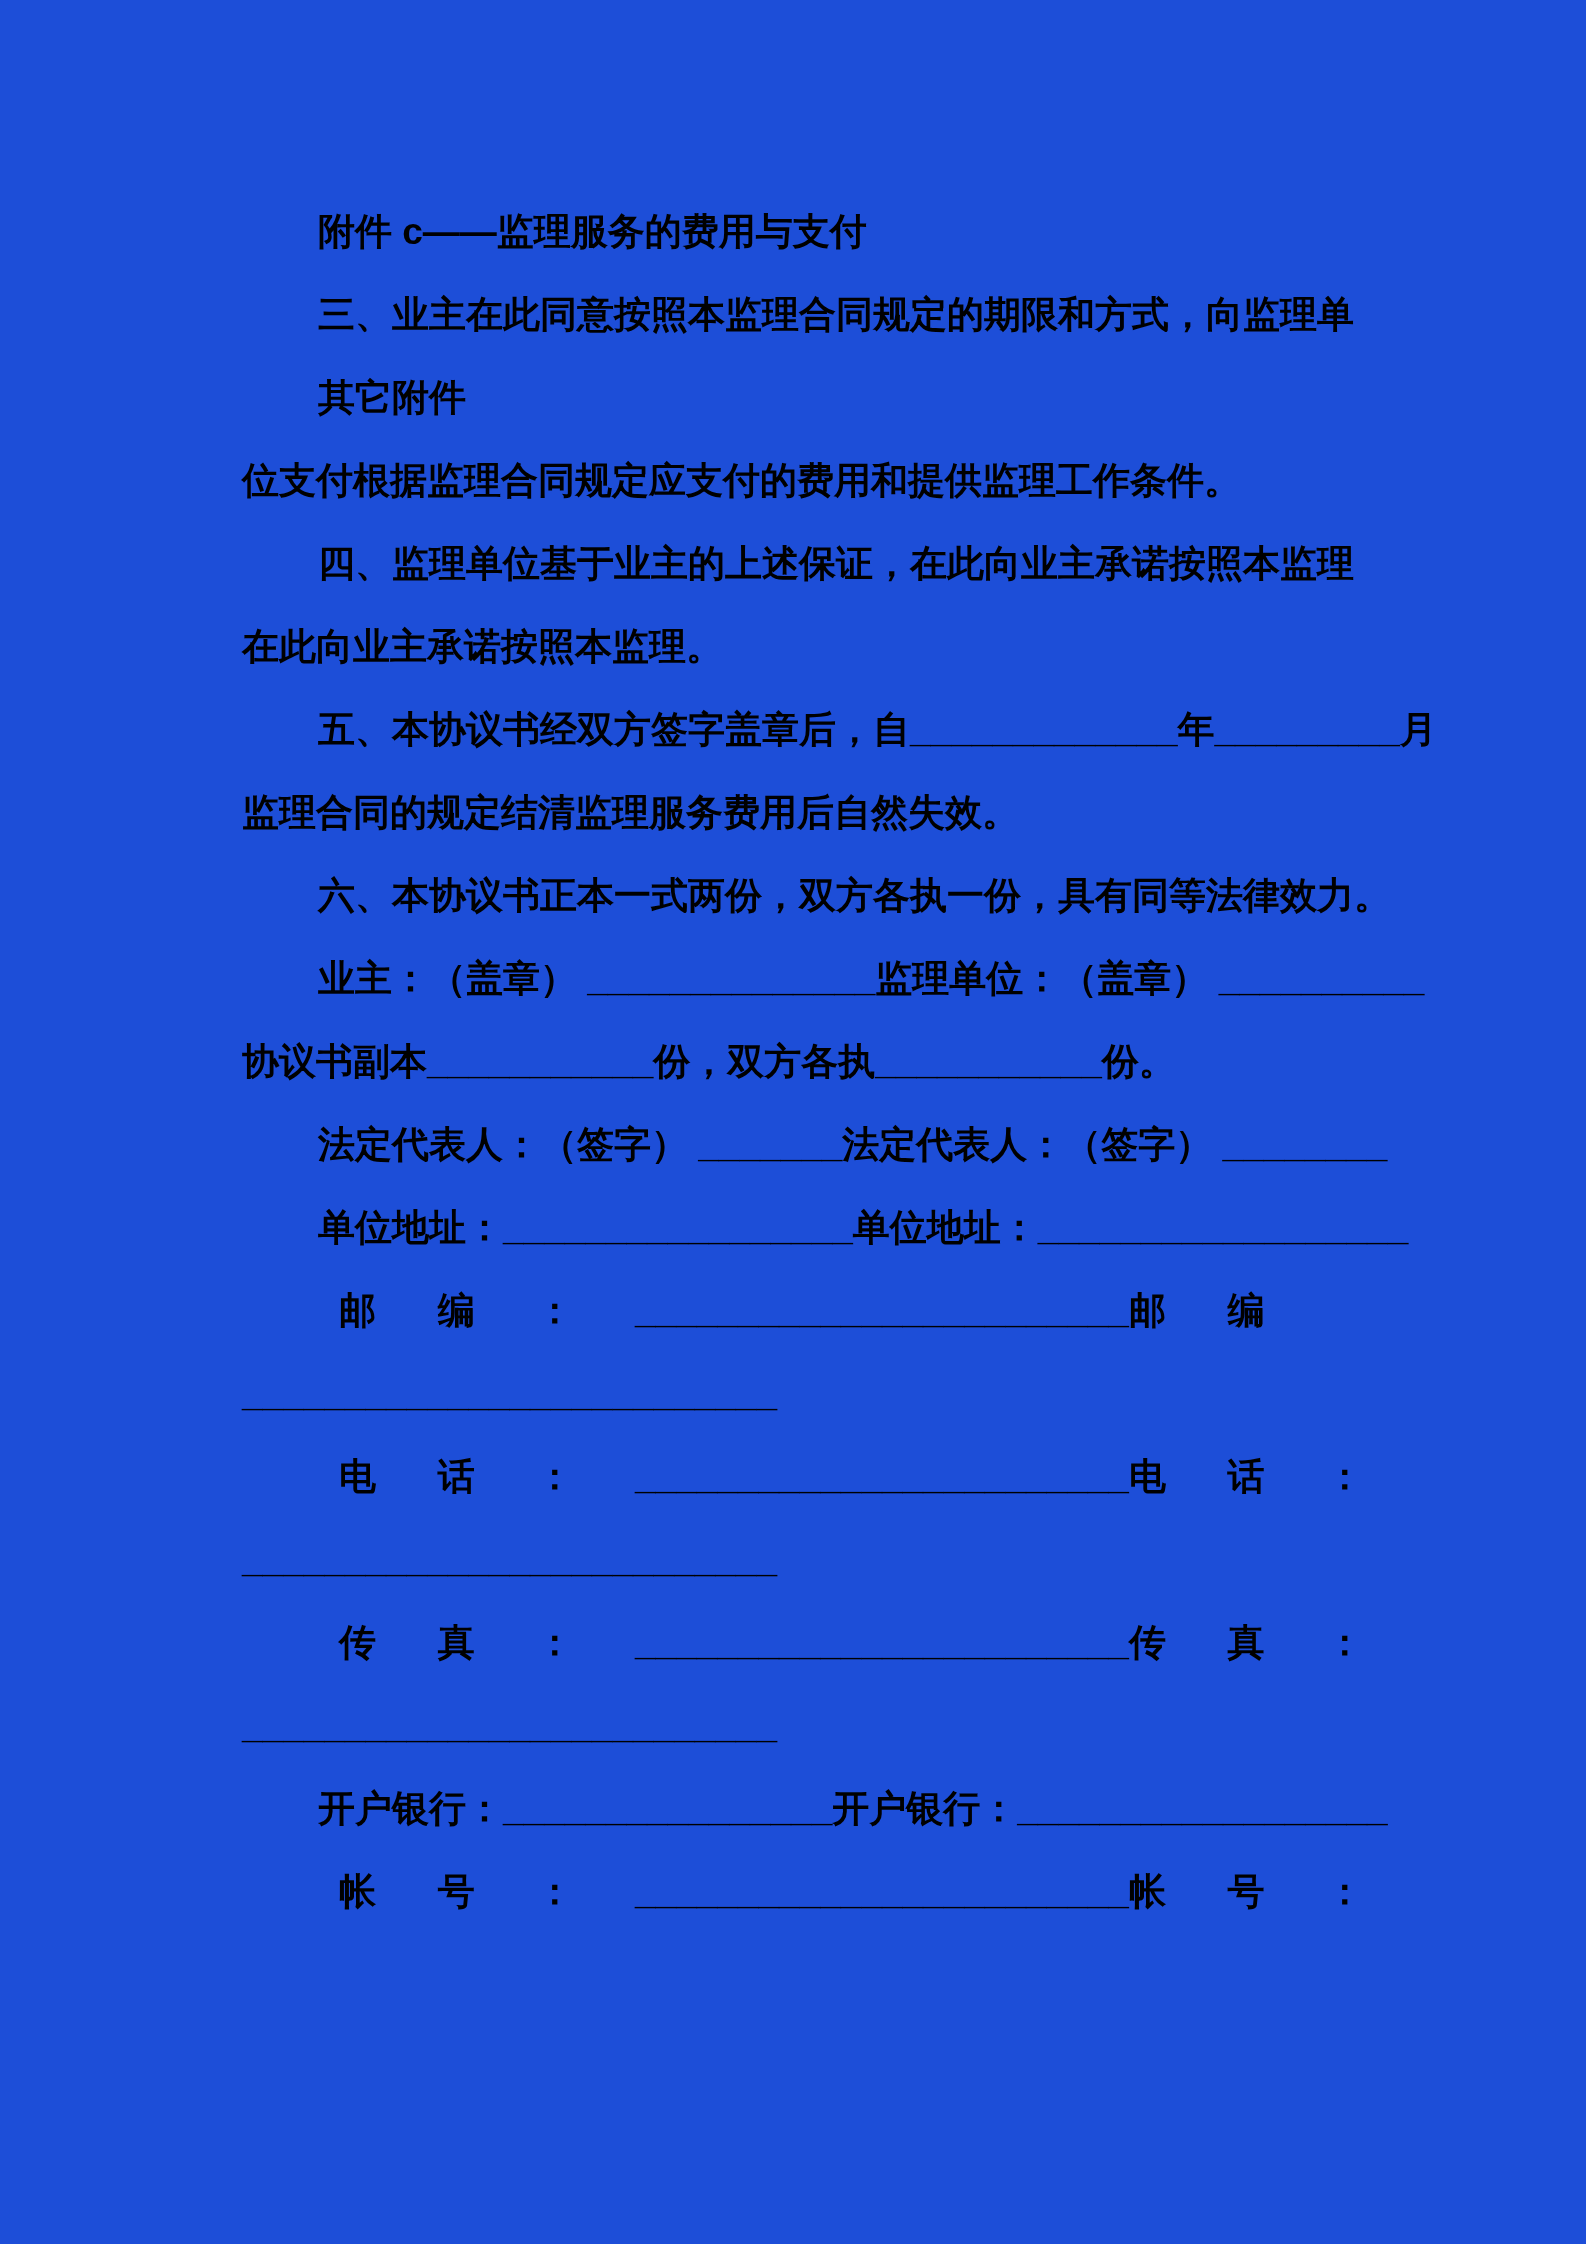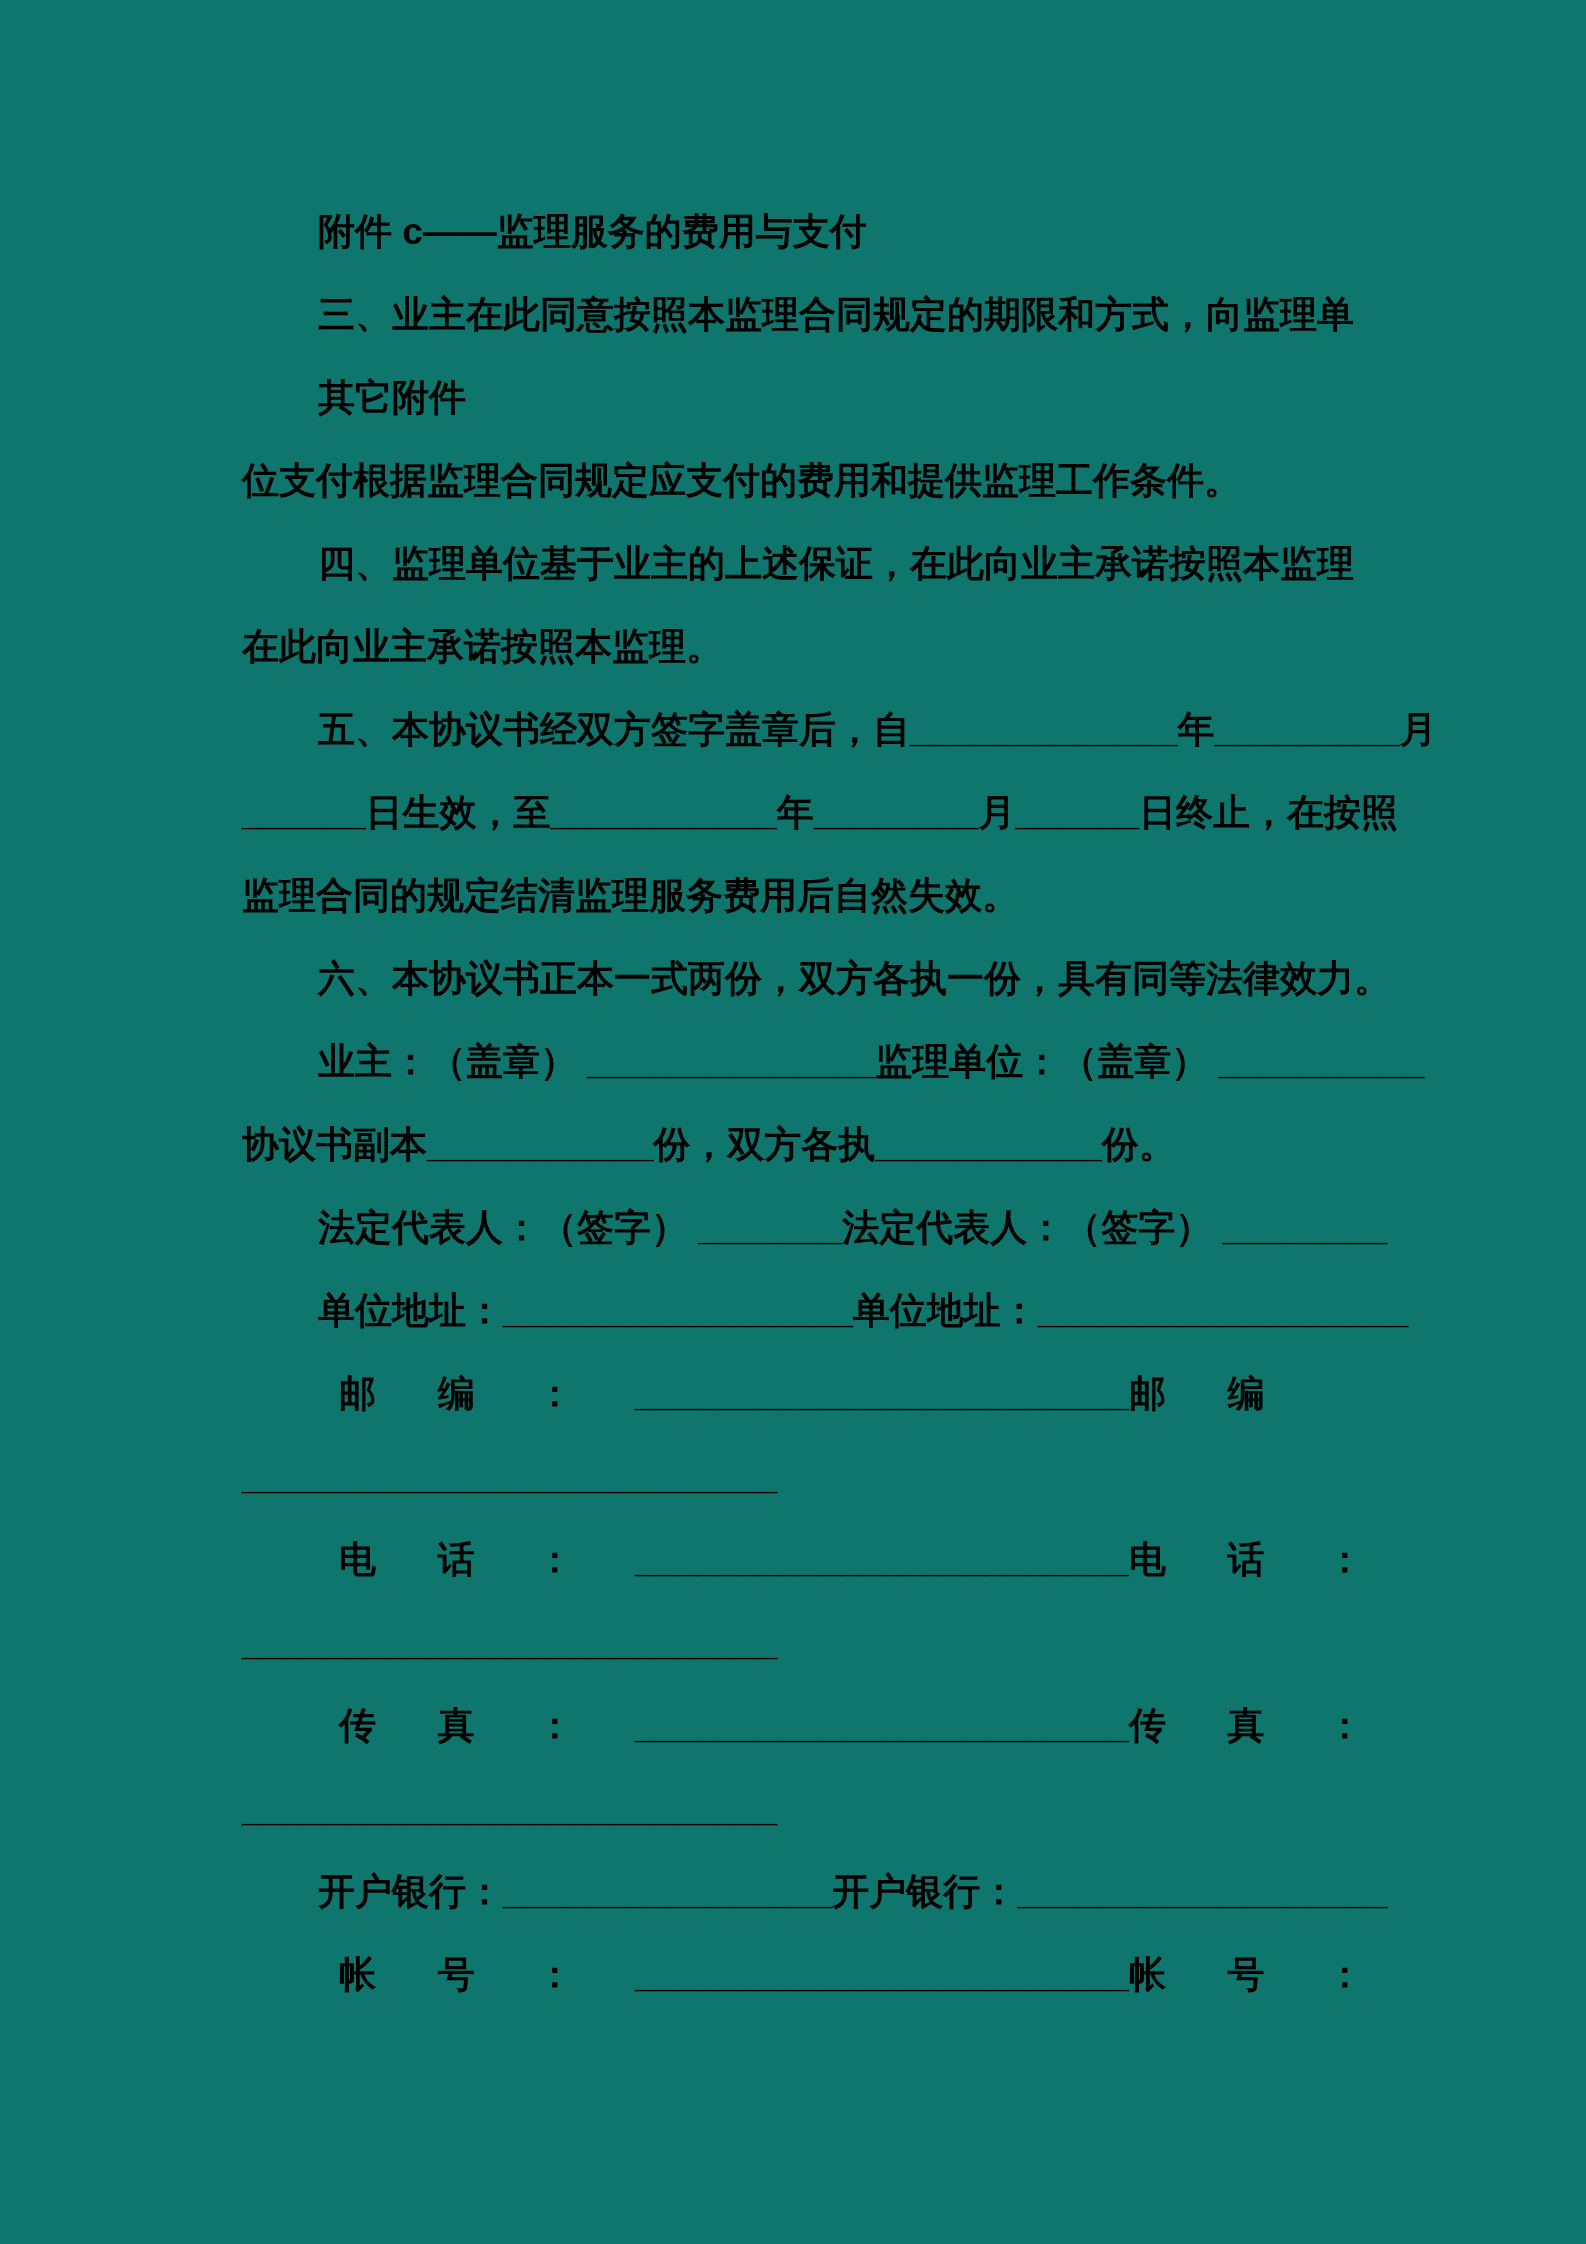--- a/index.html
+++ b/index.html
@@ -51,7 +51,7 @@
 </head>
 <body>
 
-<div class="page" style="background: #0f766e;">
+<div class="page" style="background: #1d4ed8;">
   <div class="doc" style="color: rgb(0, 0, 0);">
     <div class="line indent">附件 c——监理服务的费用与支付</div>
     <div class="line indent">三、业主在此同意按照本监理合同规定的期限和方式，向监理单</div>

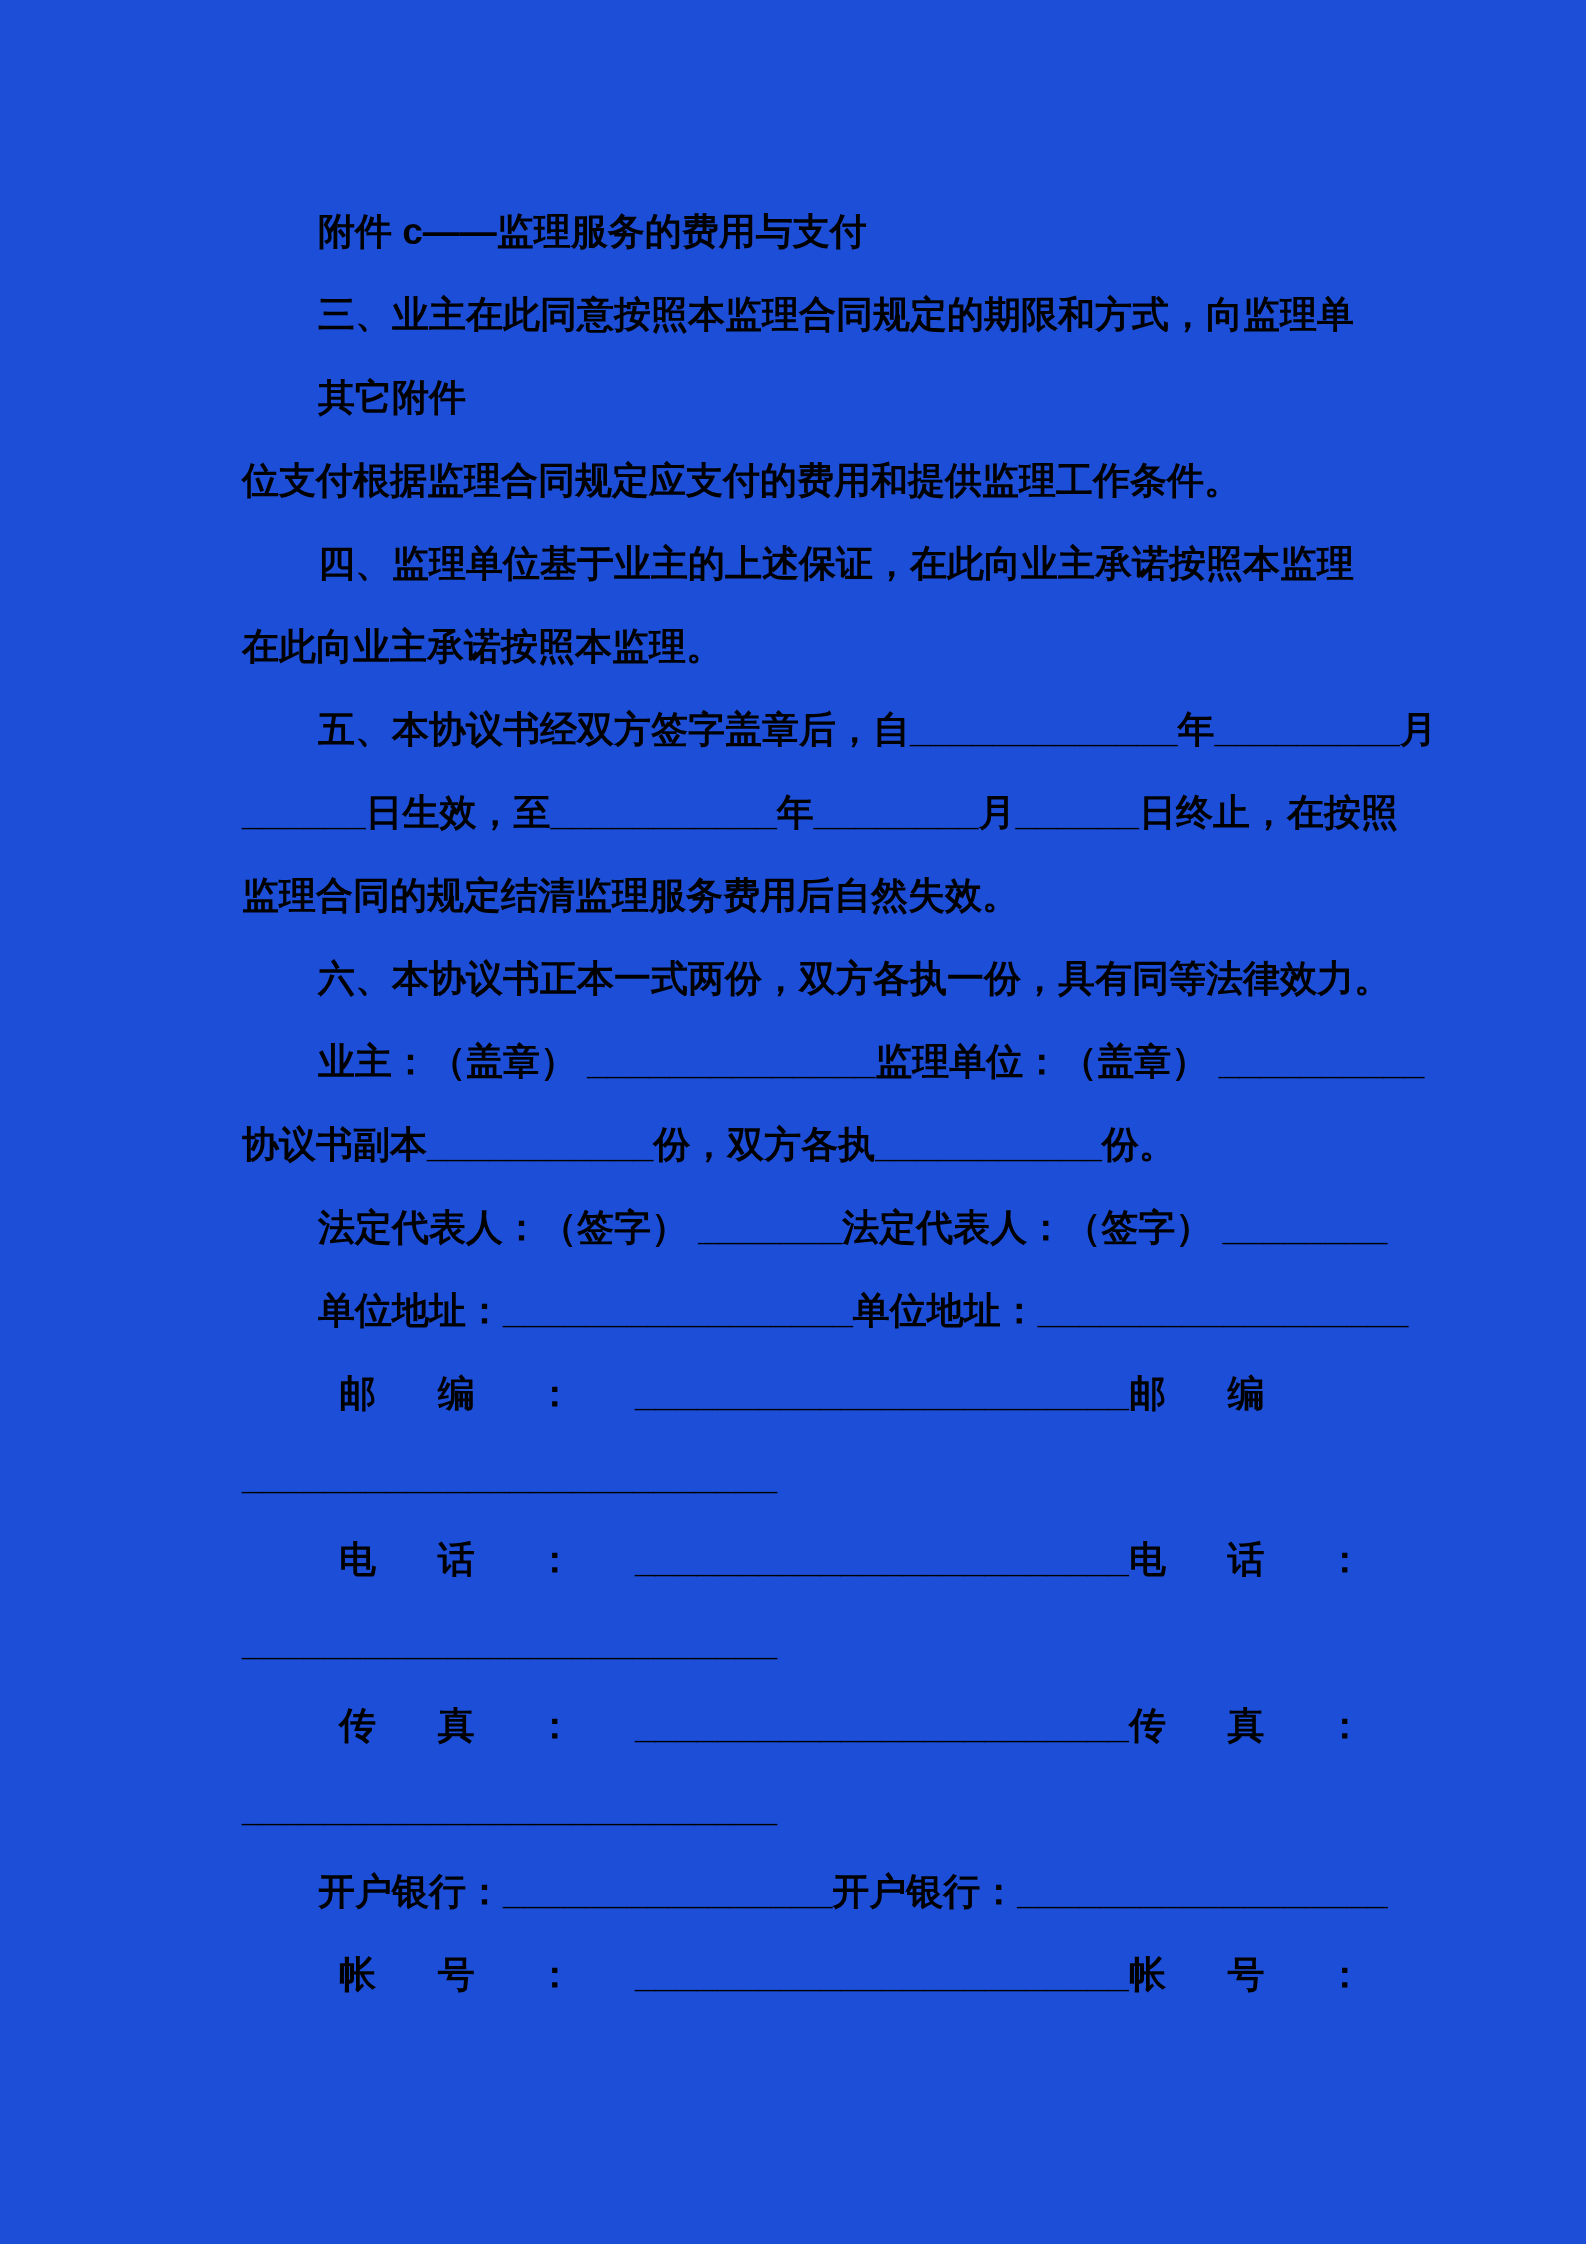--- a/index.html
+++ b/index.html
@@ -60,7 +60,6 @@
     <div class="line indent">四、监理单位基于业主的上述保证，在此向业主承诺按照本监理</div>
     <div class="line">在此向业主承诺按照本监理。</div>
     <div class="line indent">五、本协议书经双方签字盖章后，自_____________年_________月</div>
-    <div class="line">______日生效，至___________年________月______日终止，在按照</div>
     <div class="line">监理合同的规定结清监理服务费用后自然失效。</div>
     <div class="line indent">六、本协议书正本一式两份，双方各执一份，具有同等法律效力。</div>
     <div class="line indent">业主：（盖章） ______________监理单位：（盖章） __________</div>

